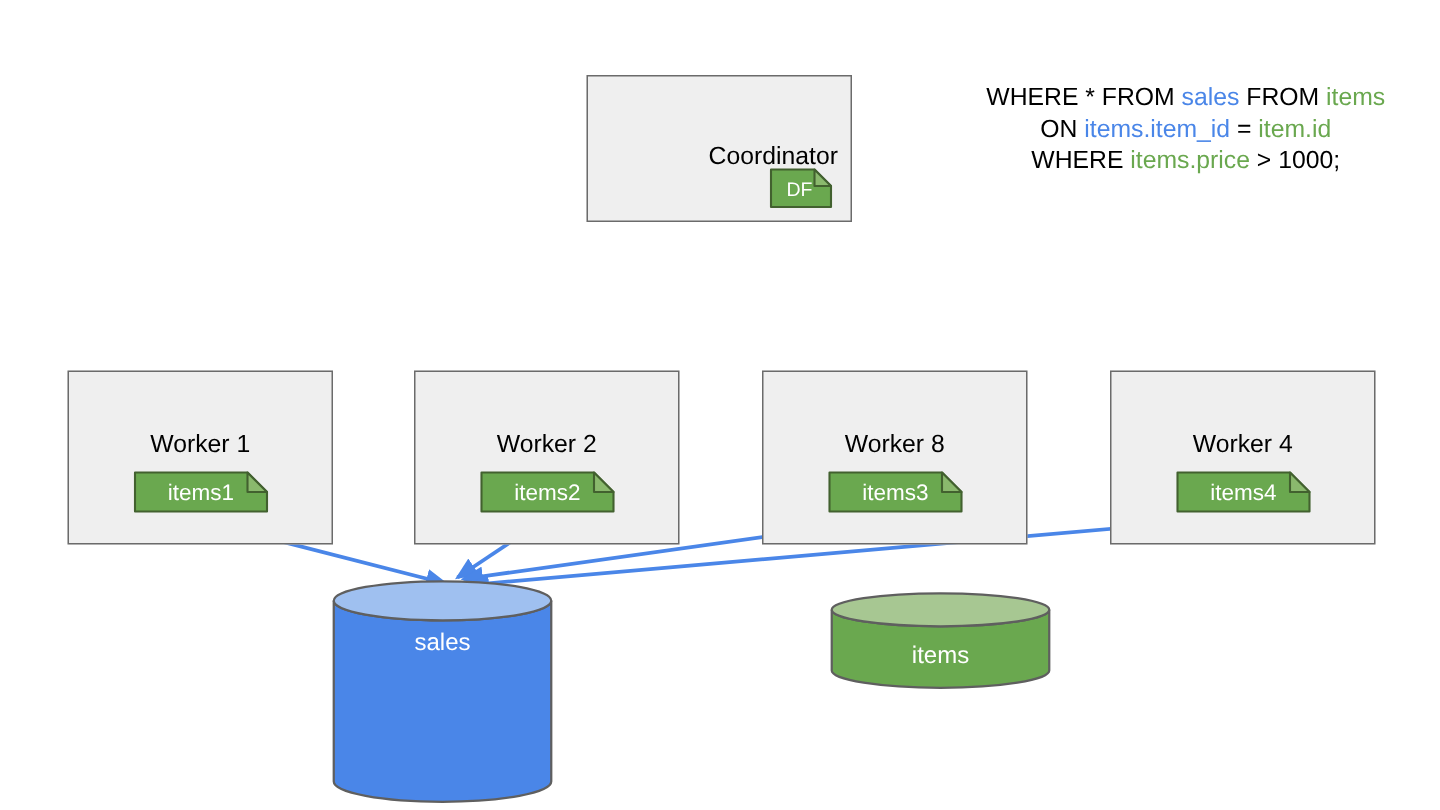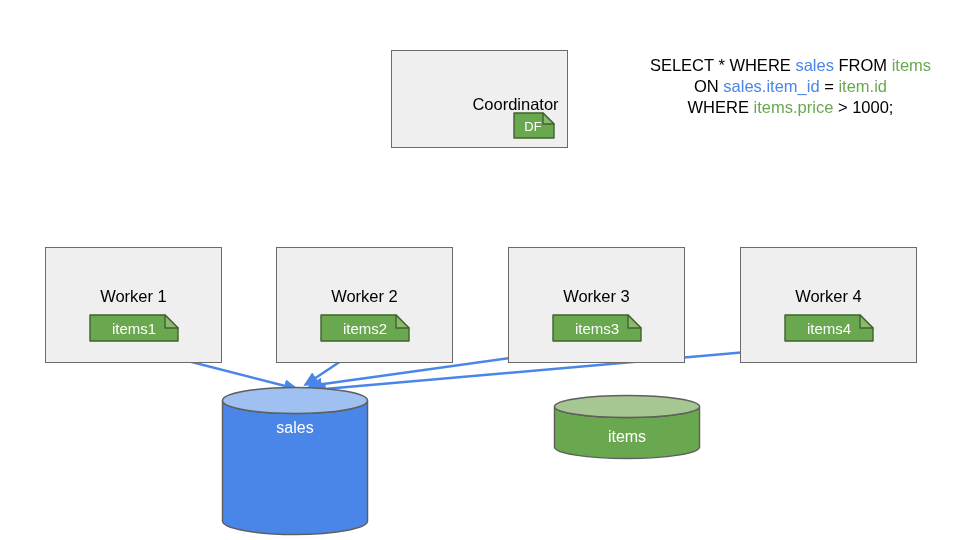--- a/index.html
+++ b/index.html
@@ -145,7 +145,7 @@
   </svg>
 
   <div class="query">
-    <div><span>SELECT * WHERE </span><span class="tk-blue">sales</span><span> FROM </span><span class="tk-green">items</span></div>
+    <div><span>WHERE * FROM </span><span class="tk-blue">sales</span><span> FROM </span><span class="tk-green">items</span></div>
     <div><span>ON </span><span class="tk-blue">sales.item_id</span><span> = </span><span class="tk-green">item.id</span></div>
     <div><span>WHERE </span><span class="tk-green">items.price</span><span> &gt; 1000;</span></div>
   </div>

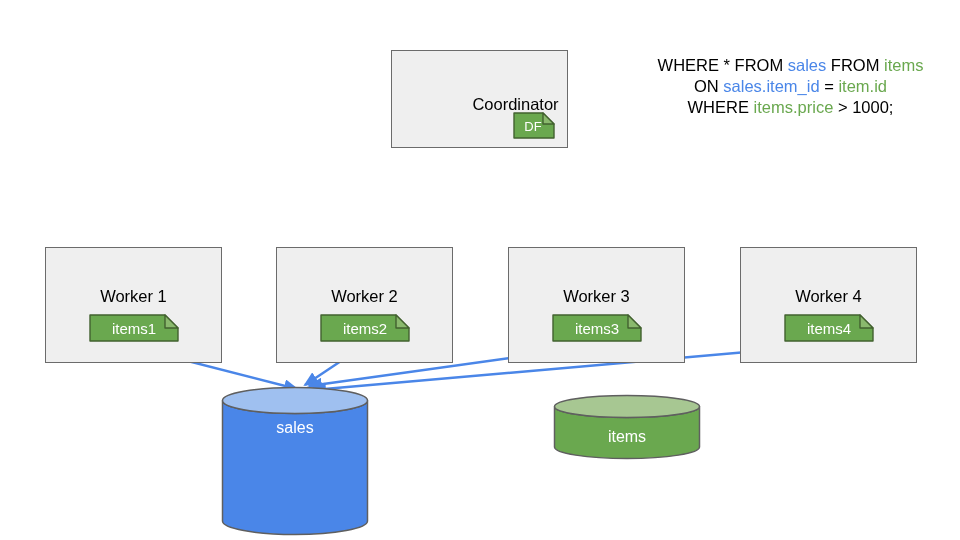--- a/index.html
+++ b/index.html
@@ -146,7 +146,7 @@
 
   <div class="query">
     <div><span>WHERE * FROM </span><span class="tk-blue">sales</span><span> FROM </span><span class="tk-green">items</span></div>
-    <div><span>ON </span><span class="tk-blue">sales.item_id</span><span> = </span><span class="tk-green">item.id</span></div>
+    <div><span>ON </span><span class="tk-blue">items.item_id</span><span> = </span><span class="tk-green">item.id</span></div>
     <div><span>WHERE </span><span class="tk-green">items.price</span><span> &gt; 1000;</span></div>
   </div>
 

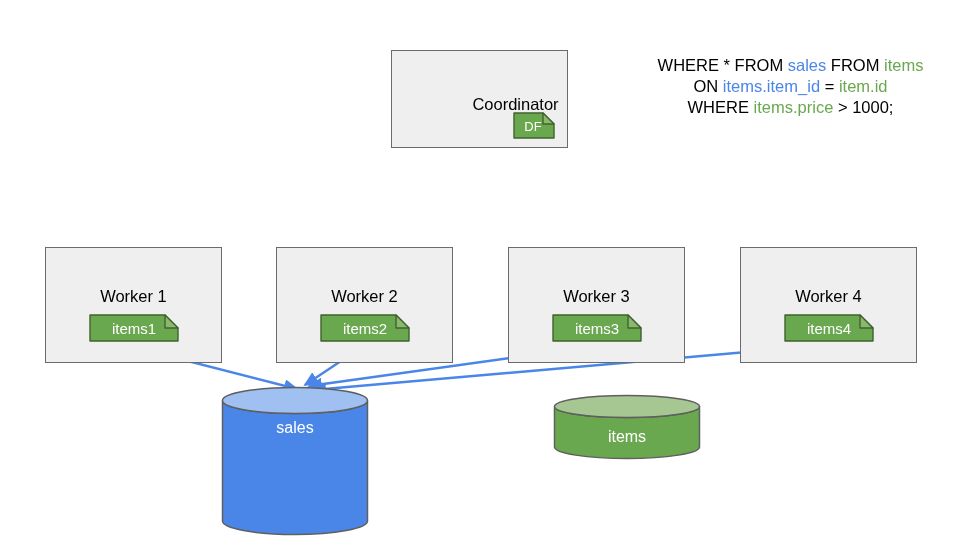--- a/index.html
+++ b/index.html
@@ -115,7 +115,7 @@
   </div>
 
   <div class="node worker w3">
-    <div class="node-label">Worker 3</div>
+    <div class="node-label">Worker 8</div>
     <svg class="tag" width="90" height="28" viewBox="0 0 90 28">
       <path d="M1,1 H76 L89,14 V27 H1 Z" fill="#6aa84f"></path>
       <path d="M76,1 V14 H89 Z" fill="#8ab96d"></path>

